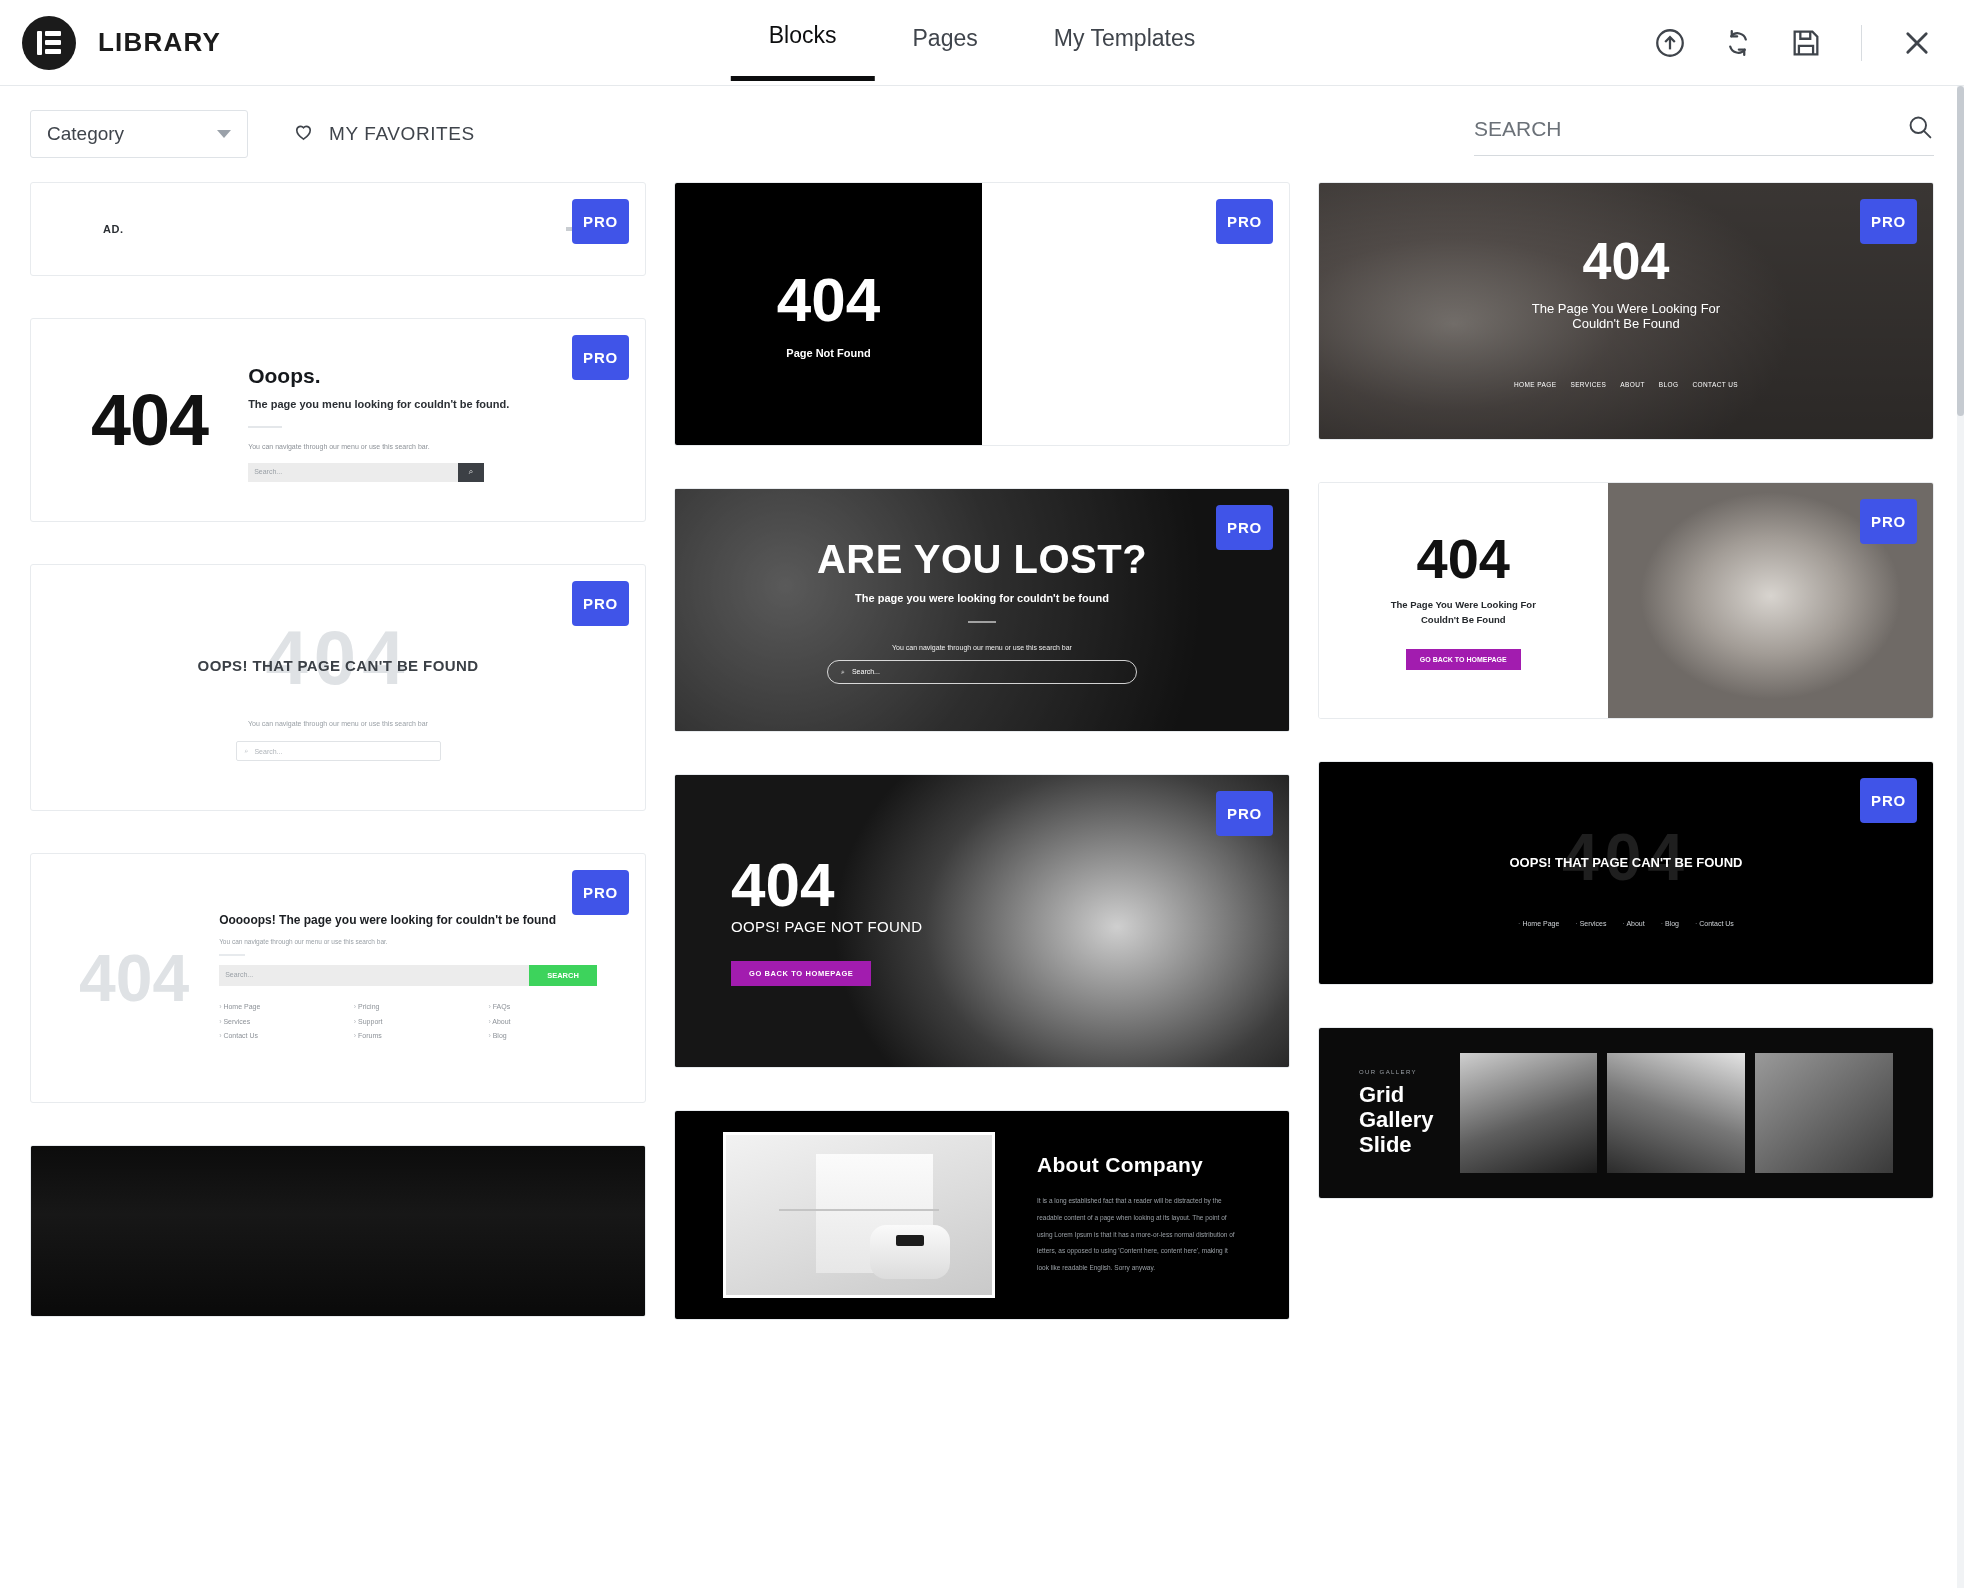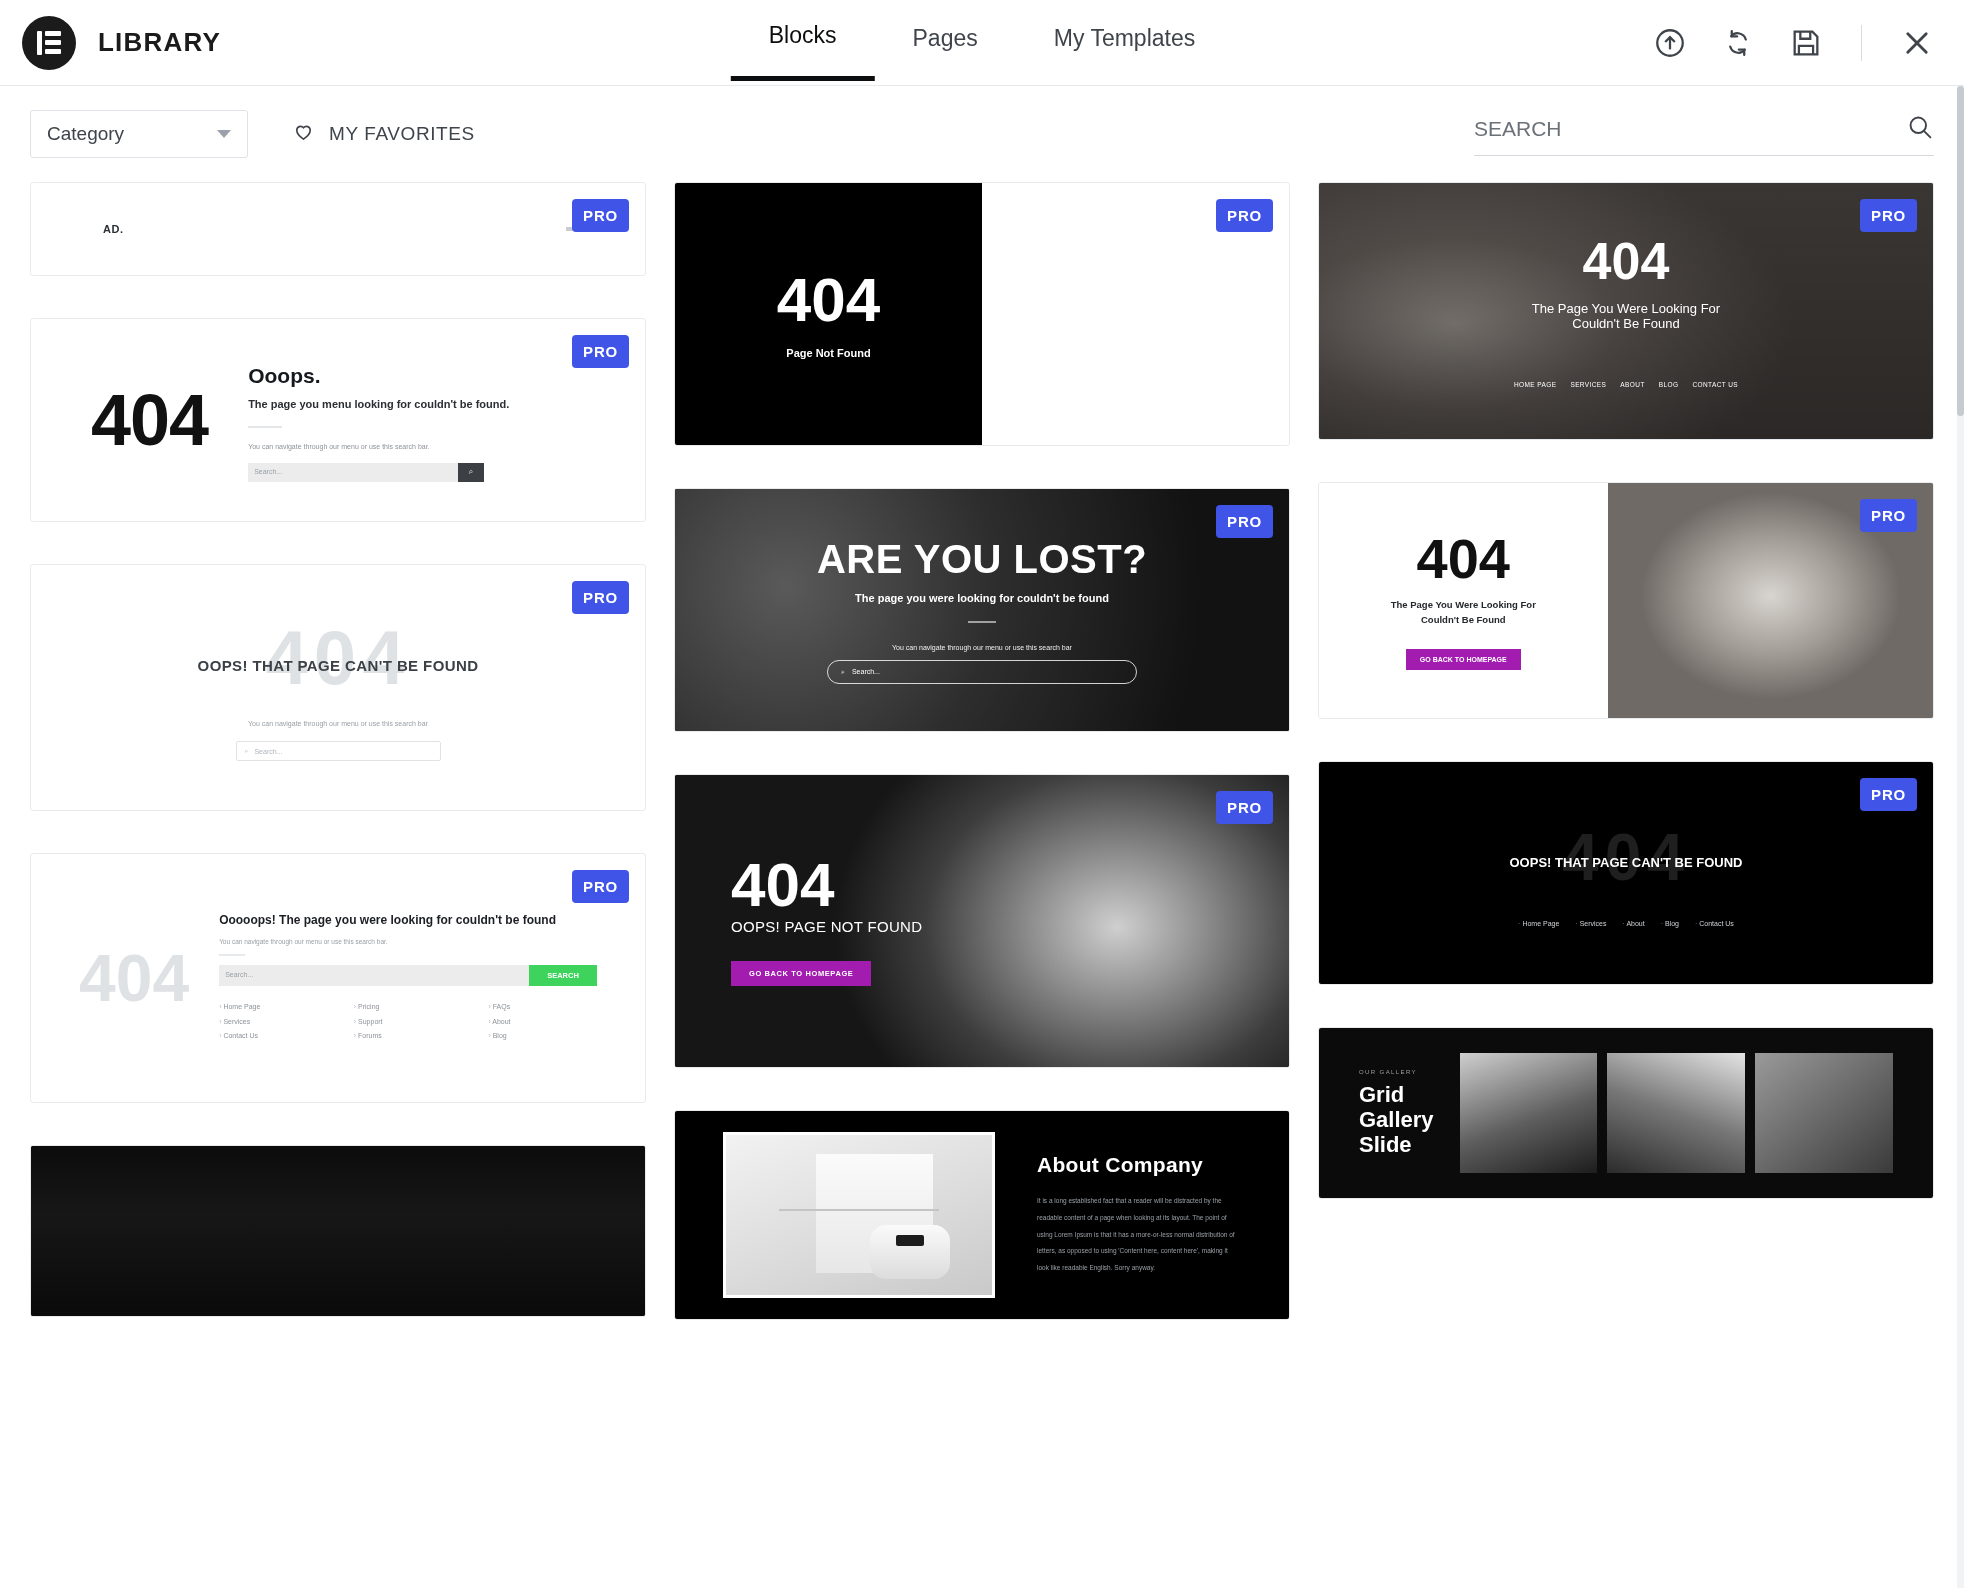--- a/index.html
+++ b/index.html
@@ -105,7 +105,7 @@
     position: absolute; top: 16px; right: 16px; z-index: 5;
     background: #4054e8; color: #fff;
     font-size: 15px; font-weight: bold; letter-spacing: 0.8px;
-    padding: 8px 11px; border-radius: 4px;
+    padding: 14px 11px; border-radius: 4px;
   }
 
   

